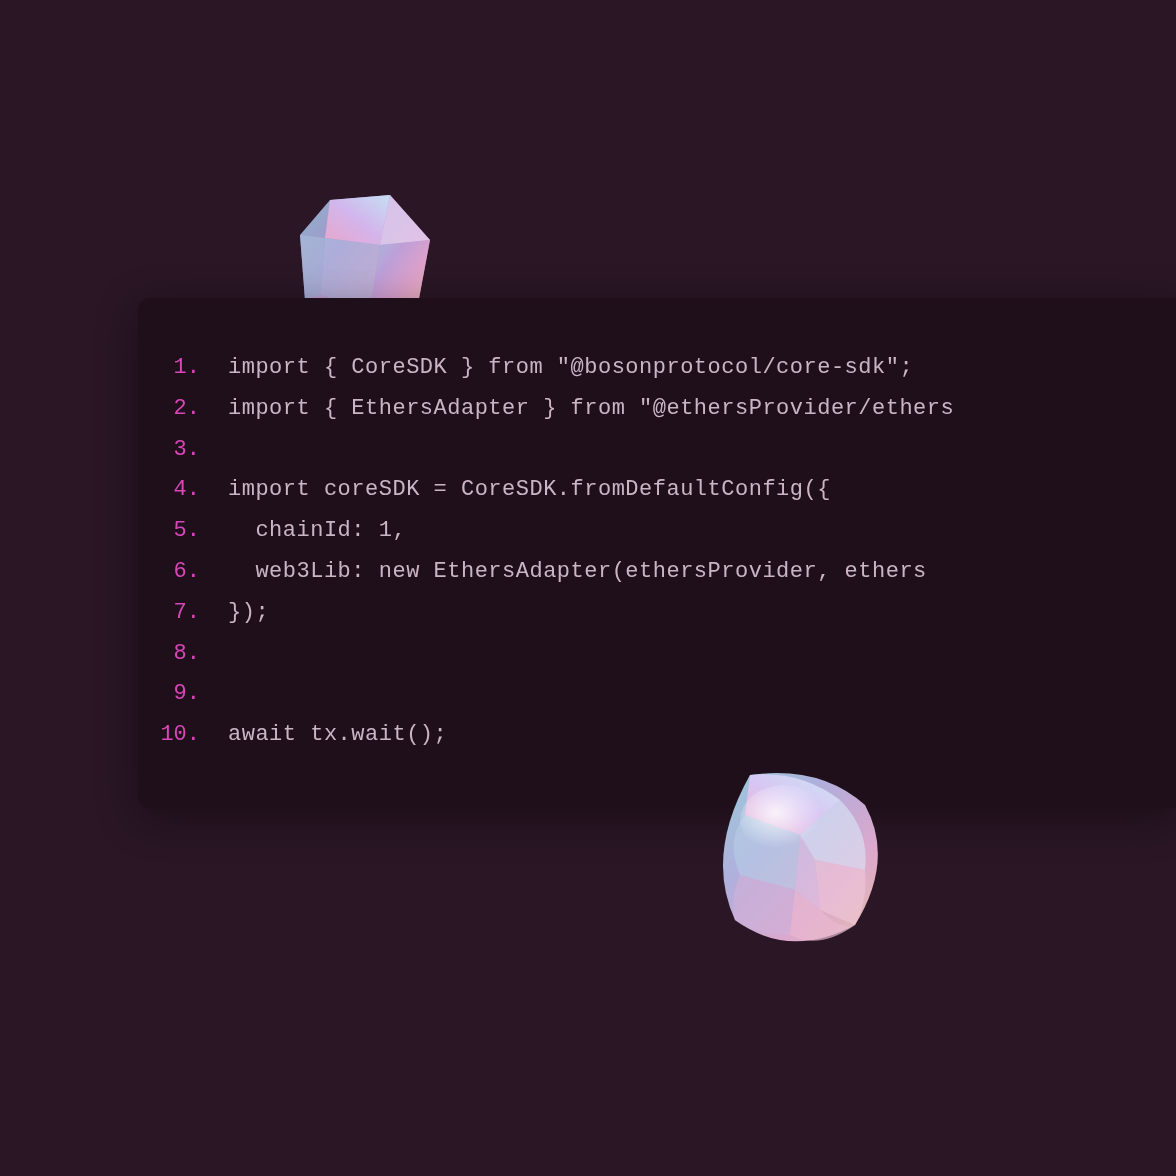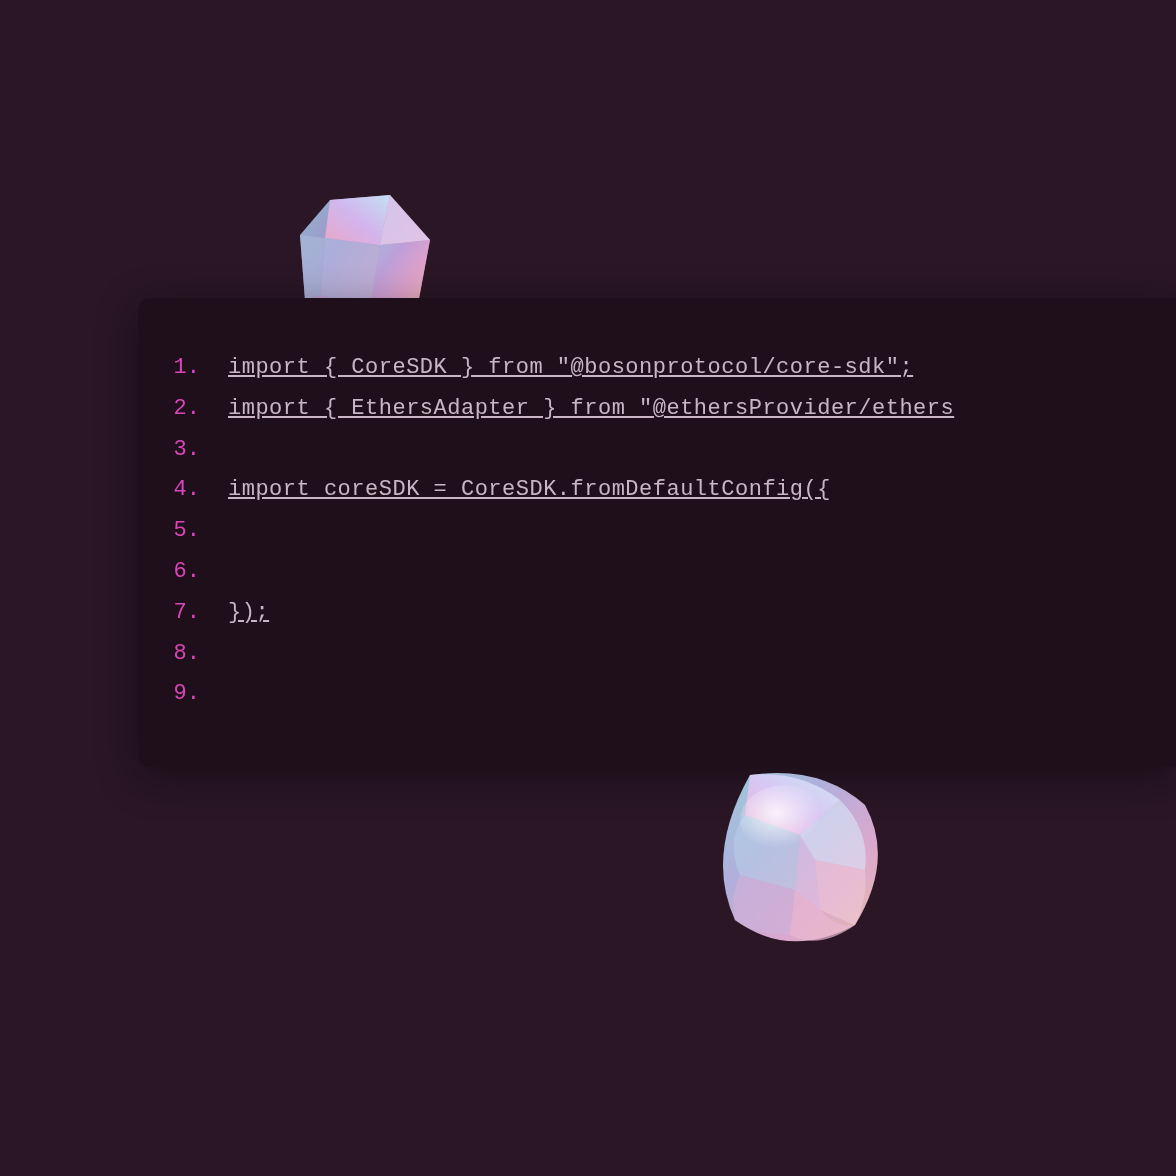--- a/index.html
+++ b/index.html
@@ -56,7 +56,6 @@
   .line-content {
     color: #c9b5c4;
     letter-spacing: 0.5px;
-    text-decoration: underline;
   }
 </style>
 </head>

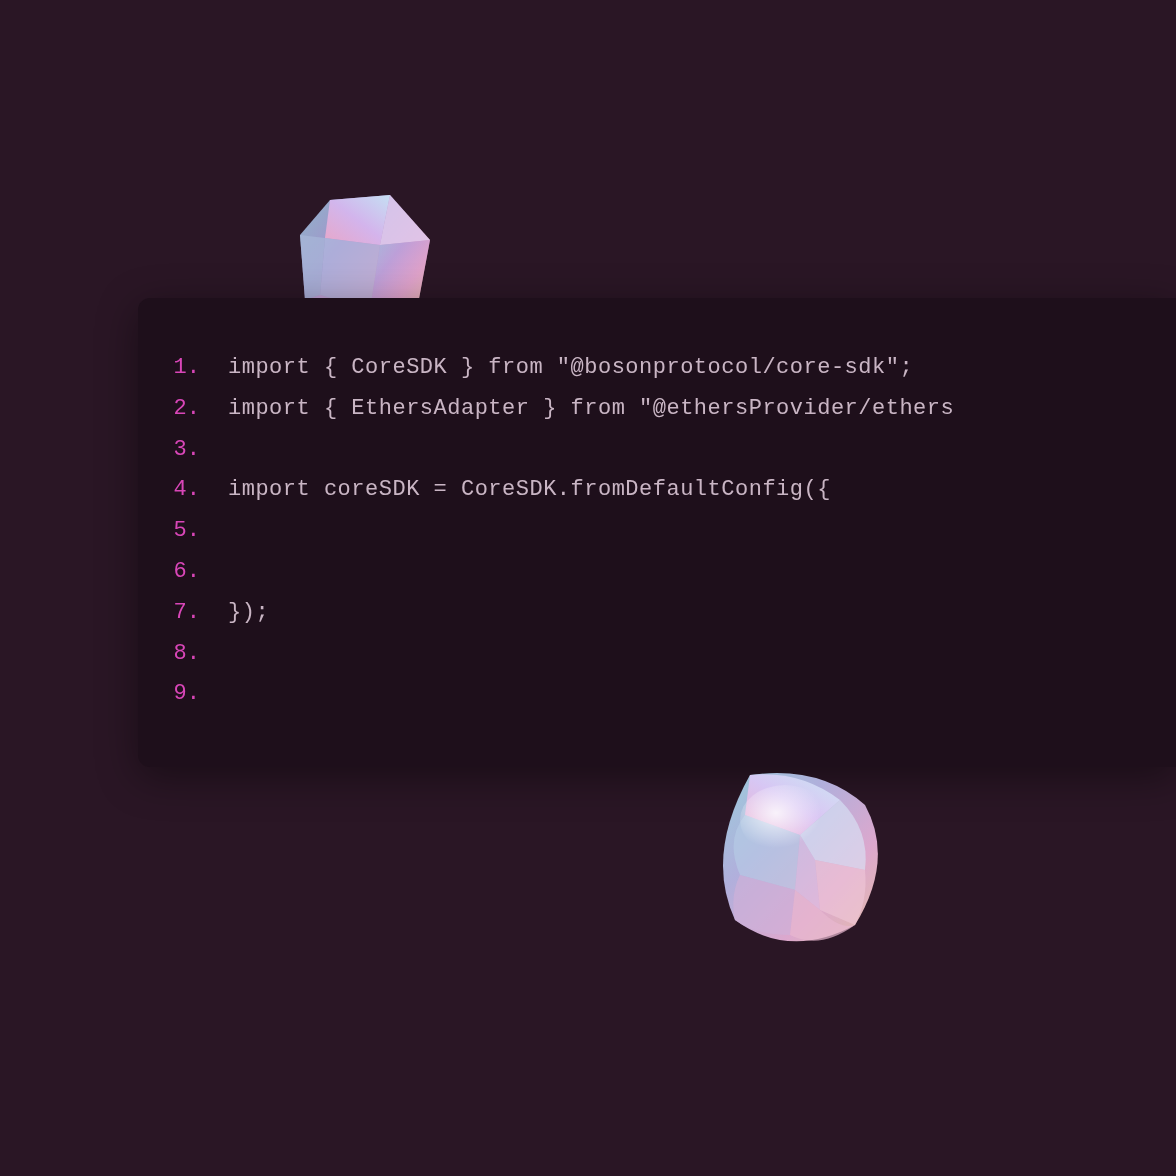--- a/index.html
+++ b/index.html
@@ -106,6 +106,7 @@
   </div>
   <div class="code-line">
     <span class="line-number">5.</span>
+    <span class="line-content">  chainId: 1,</span>
   </div>
   <div class="code-line">
     <span class="line-number">6.</span>

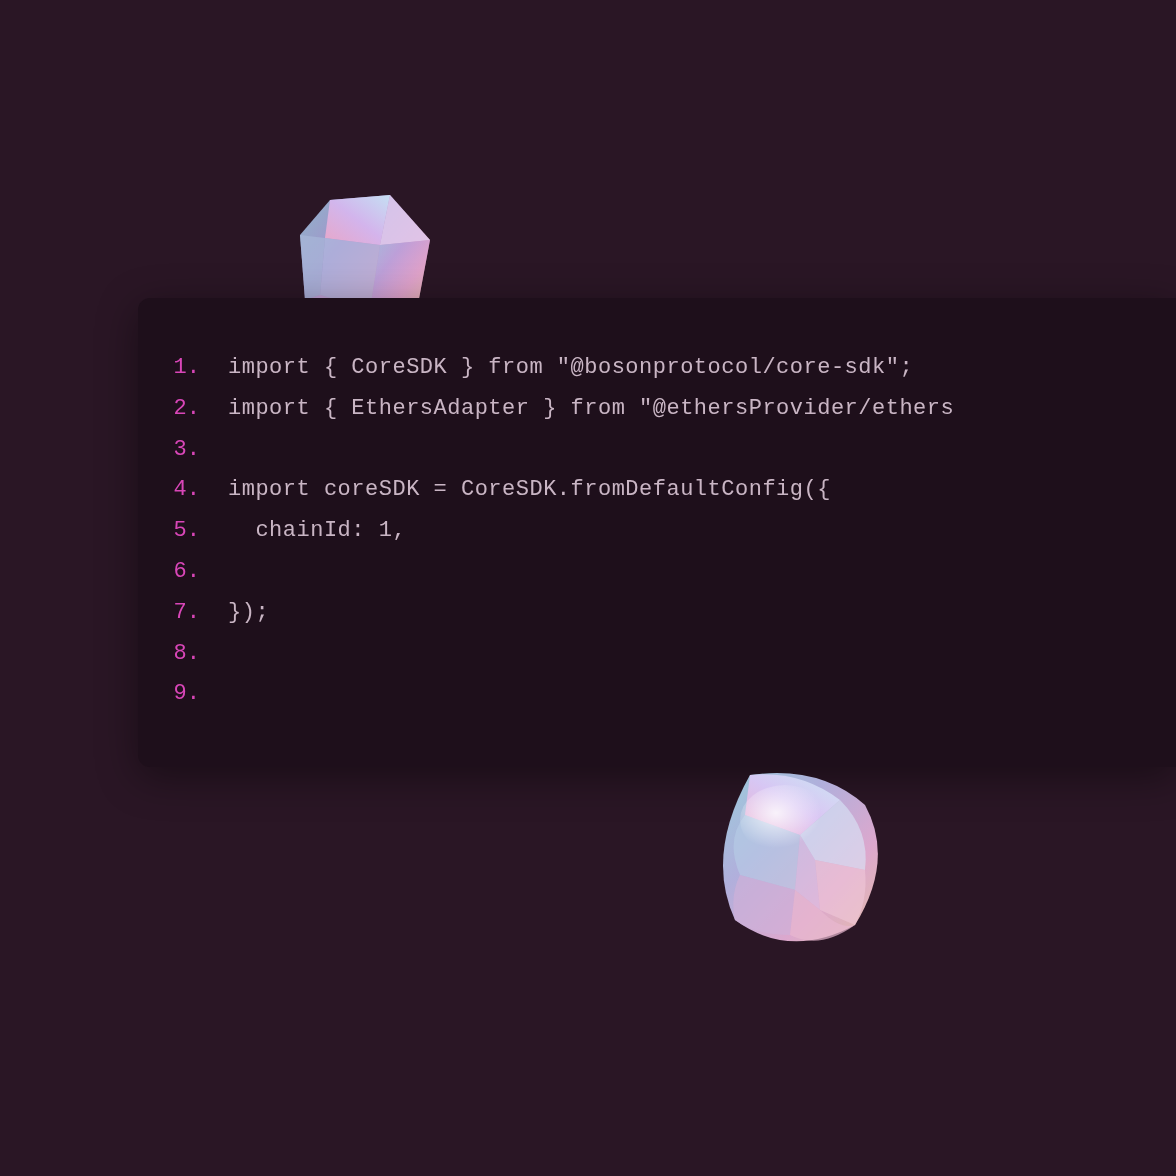--- a/index.html
+++ b/index.html
@@ -110,6 +110,7 @@
   </div>
   <div class="code-line">
     <span class="line-number">6.</span>
+    <span class="line-content">  web3Lib: new EthersAdapter(ethersProvider, ethers</span>
   </div>
   <div class="code-line">
     <span class="line-number">7.</span>

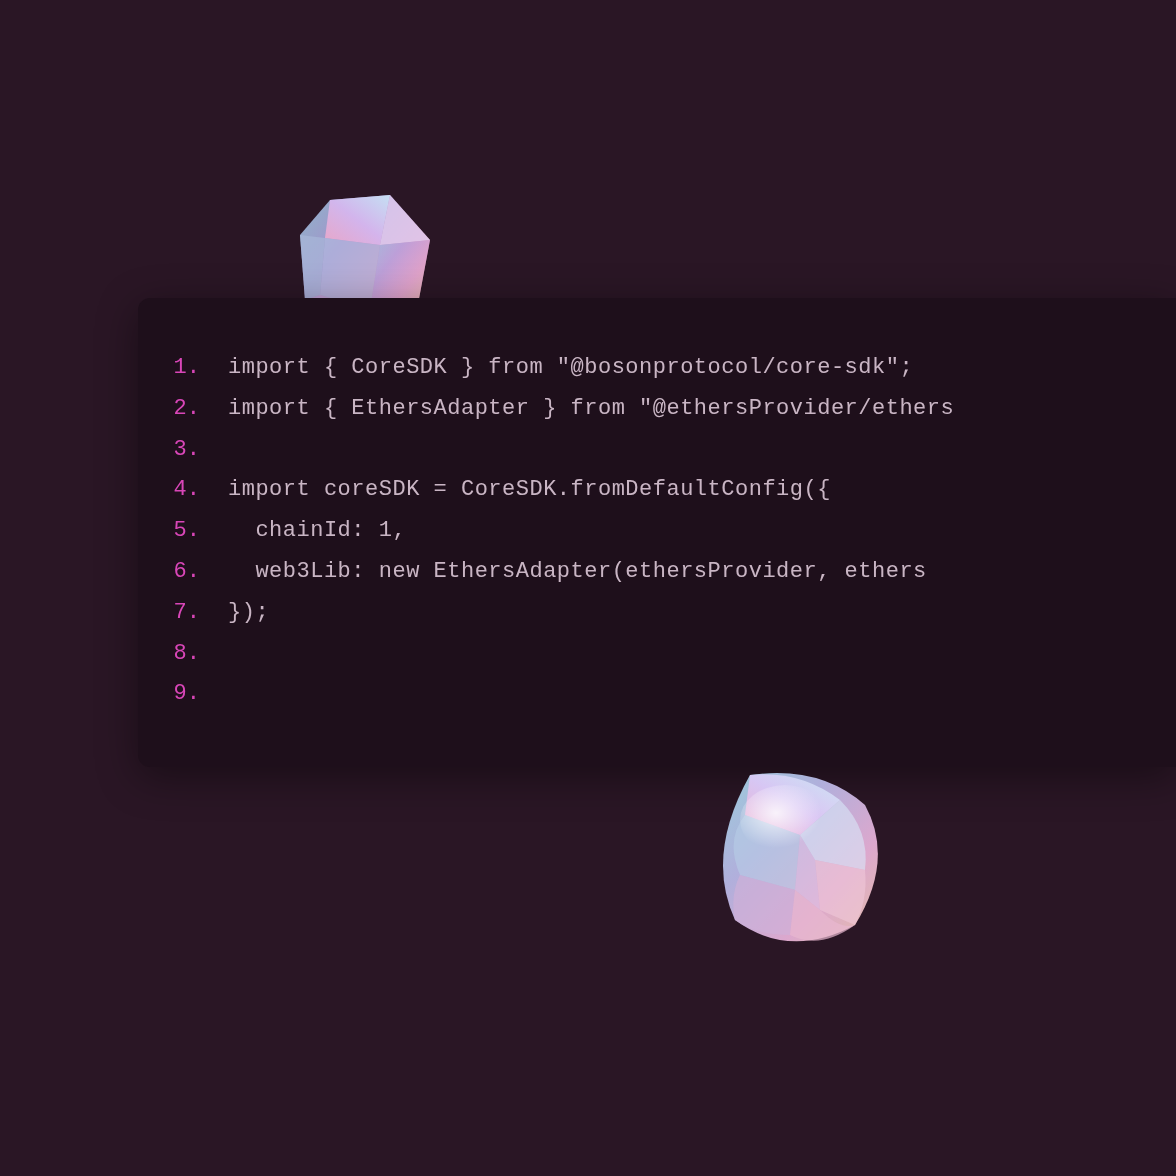--- a/index.html
+++ b/index.html
@@ -123,6 +123,10 @@
   <div class="code-line">
     <span class="line-number">9.</span>
   </div>
+  <div class="code-line">
+    <span class="line-number">10.</span>
+    <span class="line-content">await tx.wait();</span>
+  </div>
 </div>
 
 <div class="gem gem-bottom">

